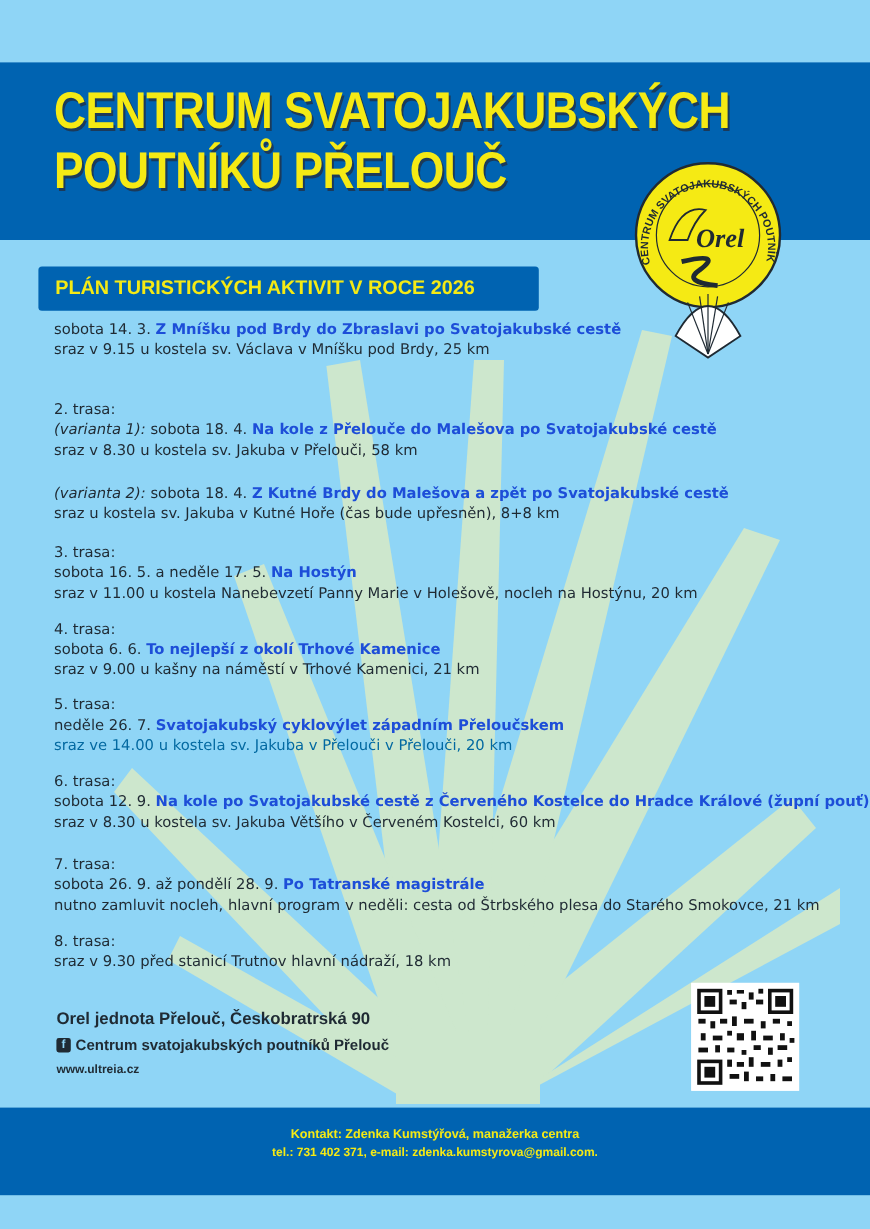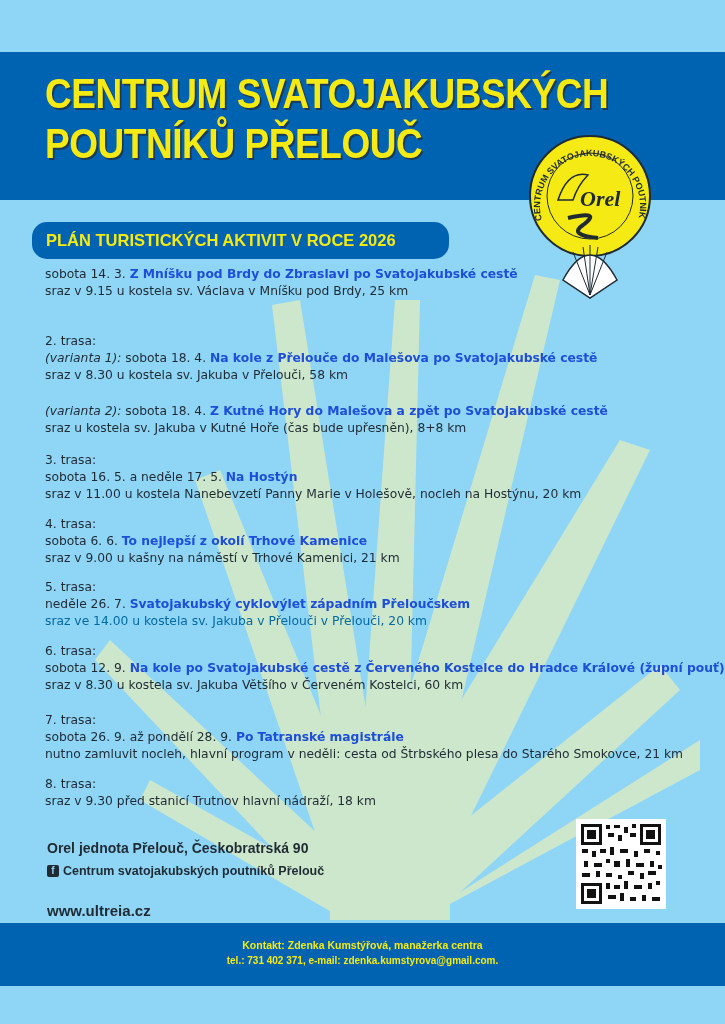--- a/index.html
+++ b/index.html
@@ -26,7 +26,7 @@
   .logo { position: absolute; left: 528px; top: 130px; width: 124px; height: 170px; z-index: 3; }
   .plan-box {
     position: absolute; left: 32px; top: 222px; width: 417px; height: 37px;
-    background: #0063b1; border-radius: 15px; z-index: 2;
+    background: #0063b1; border-radius: 3px; z-index: 2;
     display: flex; align-items: center;
   }
   .plan-title {

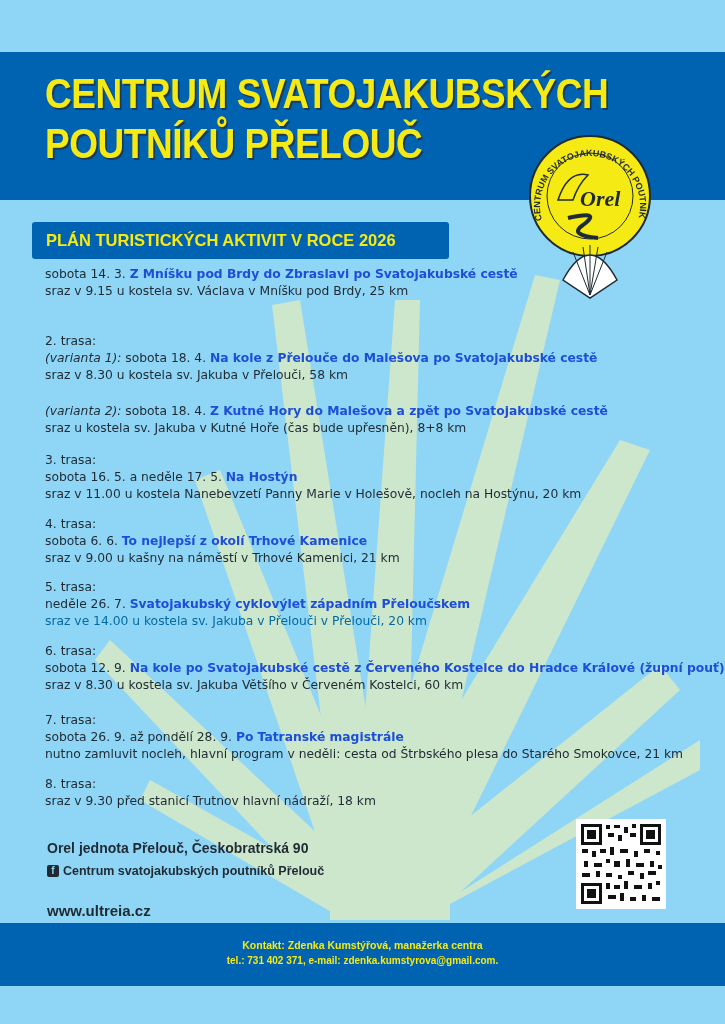--- a/index.html
+++ b/index.html
@@ -114,7 +114,7 @@
     <div class="line">sraz v 8.30 u kostela sv. Jakuba v Přelouči, 58 km</div>
   </div>
   <div class="route" style="top:137px">
-    <div class="line"><i>(varianta 2):</i><span> sobota 18. 4. </span><b>Z Kutné Hory do Malešova a zpět po Svatojakubské cestě</b></div>
+    <div class="line"><i>(varianta 2):</i><span> sobota 18. 4. </span><b>Z Kutné Brdy do Malešova a zpět po Svatojakubské cestě</b></div>
     <div class="line">sraz u kostela sv. Jakuba v Kutné Hoře (čas bude upřesněn), 8+8 km</div>
   </div>
   <div class="route" style="top:186px">

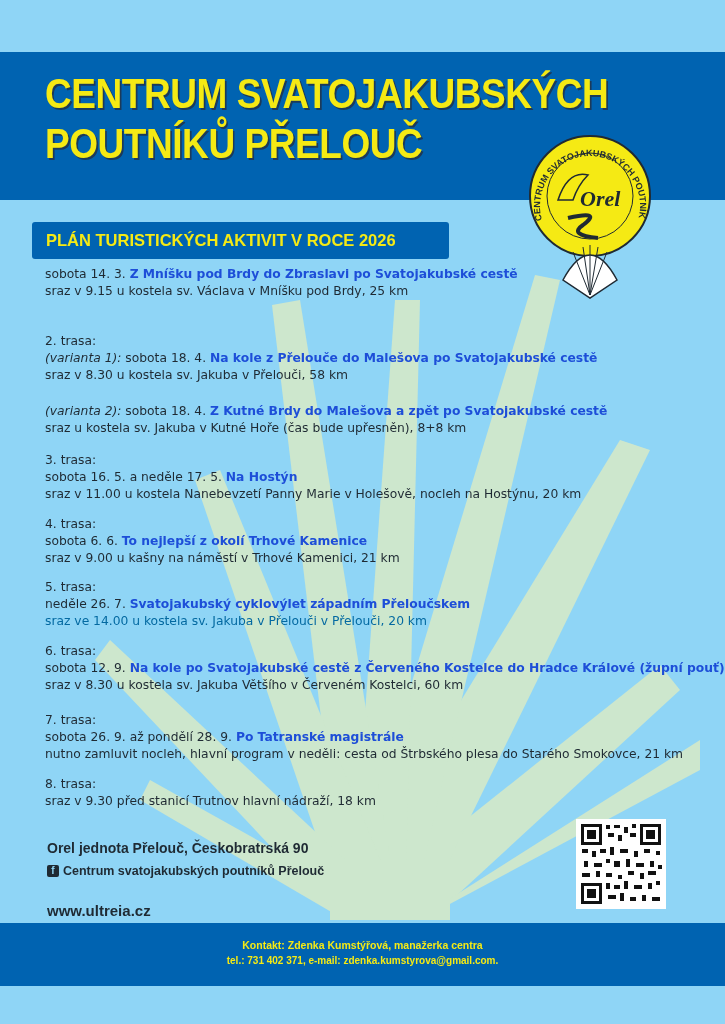--- a/index.html
+++ b/index.html
@@ -43,7 +43,7 @@
   .org-name { font-family: "Liberation Sans", sans-serif; font-weight: bold; font-size: 14px; color: #1f2a33; white-space: nowrap; }
   .org-fb { margin-top: 8px; font-family: "Liberation Sans", sans-serif; font-weight: bold; font-size: 12.5px; display: flex; align-items: center; white-space: nowrap; }
   .fb-icon { display: inline-block; width: 12px; height: 12px; background: #1f2a33; border-radius: 2px; color: #8fd5f6; font-size: 10px; line-height: 12px; text-align: center; margin-right: 4px; font-weight: bold; }
-  .org-web { margin-top: 24px; font-family: "Liberation Sans", sans-serif; font-weight: bold; font-size: 15px; }
+  .org-web { margin-top: 8px; font-family: "Liberation Sans", sans-serif; font-weight: bold; font-size: 10px; }
   .qr { position: absolute; left: 576px; top: 819px; width: 90px; height: 90px; background: #fff; z-index: 2; }
   .footer-band {
     position: absolute; left: 0; top: 923px; width: 725px; height: 63px;

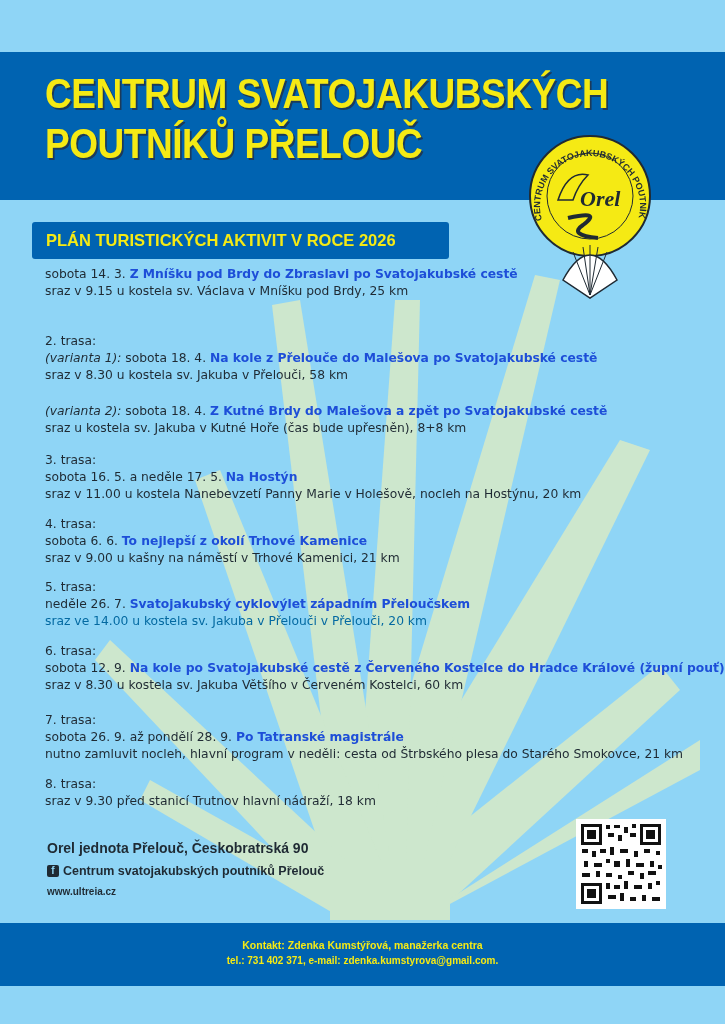--- a/index.html
+++ b/index.html
@@ -46,7 +46,7 @@
   .org-web { margin-top: 8px; font-family: "Liberation Sans", sans-serif; font-weight: bold; font-size: 10px; }
   .qr { position: absolute; left: 576px; top: 819px; width: 90px; height: 90px; background: #fff; z-index: 2; }
   .footer-band {
-    position: absolute; left: 0; top: 923px; width: 725px; height: 63px;
+    position: absolute; left: 0; top: 923px; width: 725px; height: 73px;
     background: #0063b1; z-index: 2; text-align: center; color: #f5ea14;
     font-family: "Liberation Sans", sans-serif; font-weight: bold;
   }

